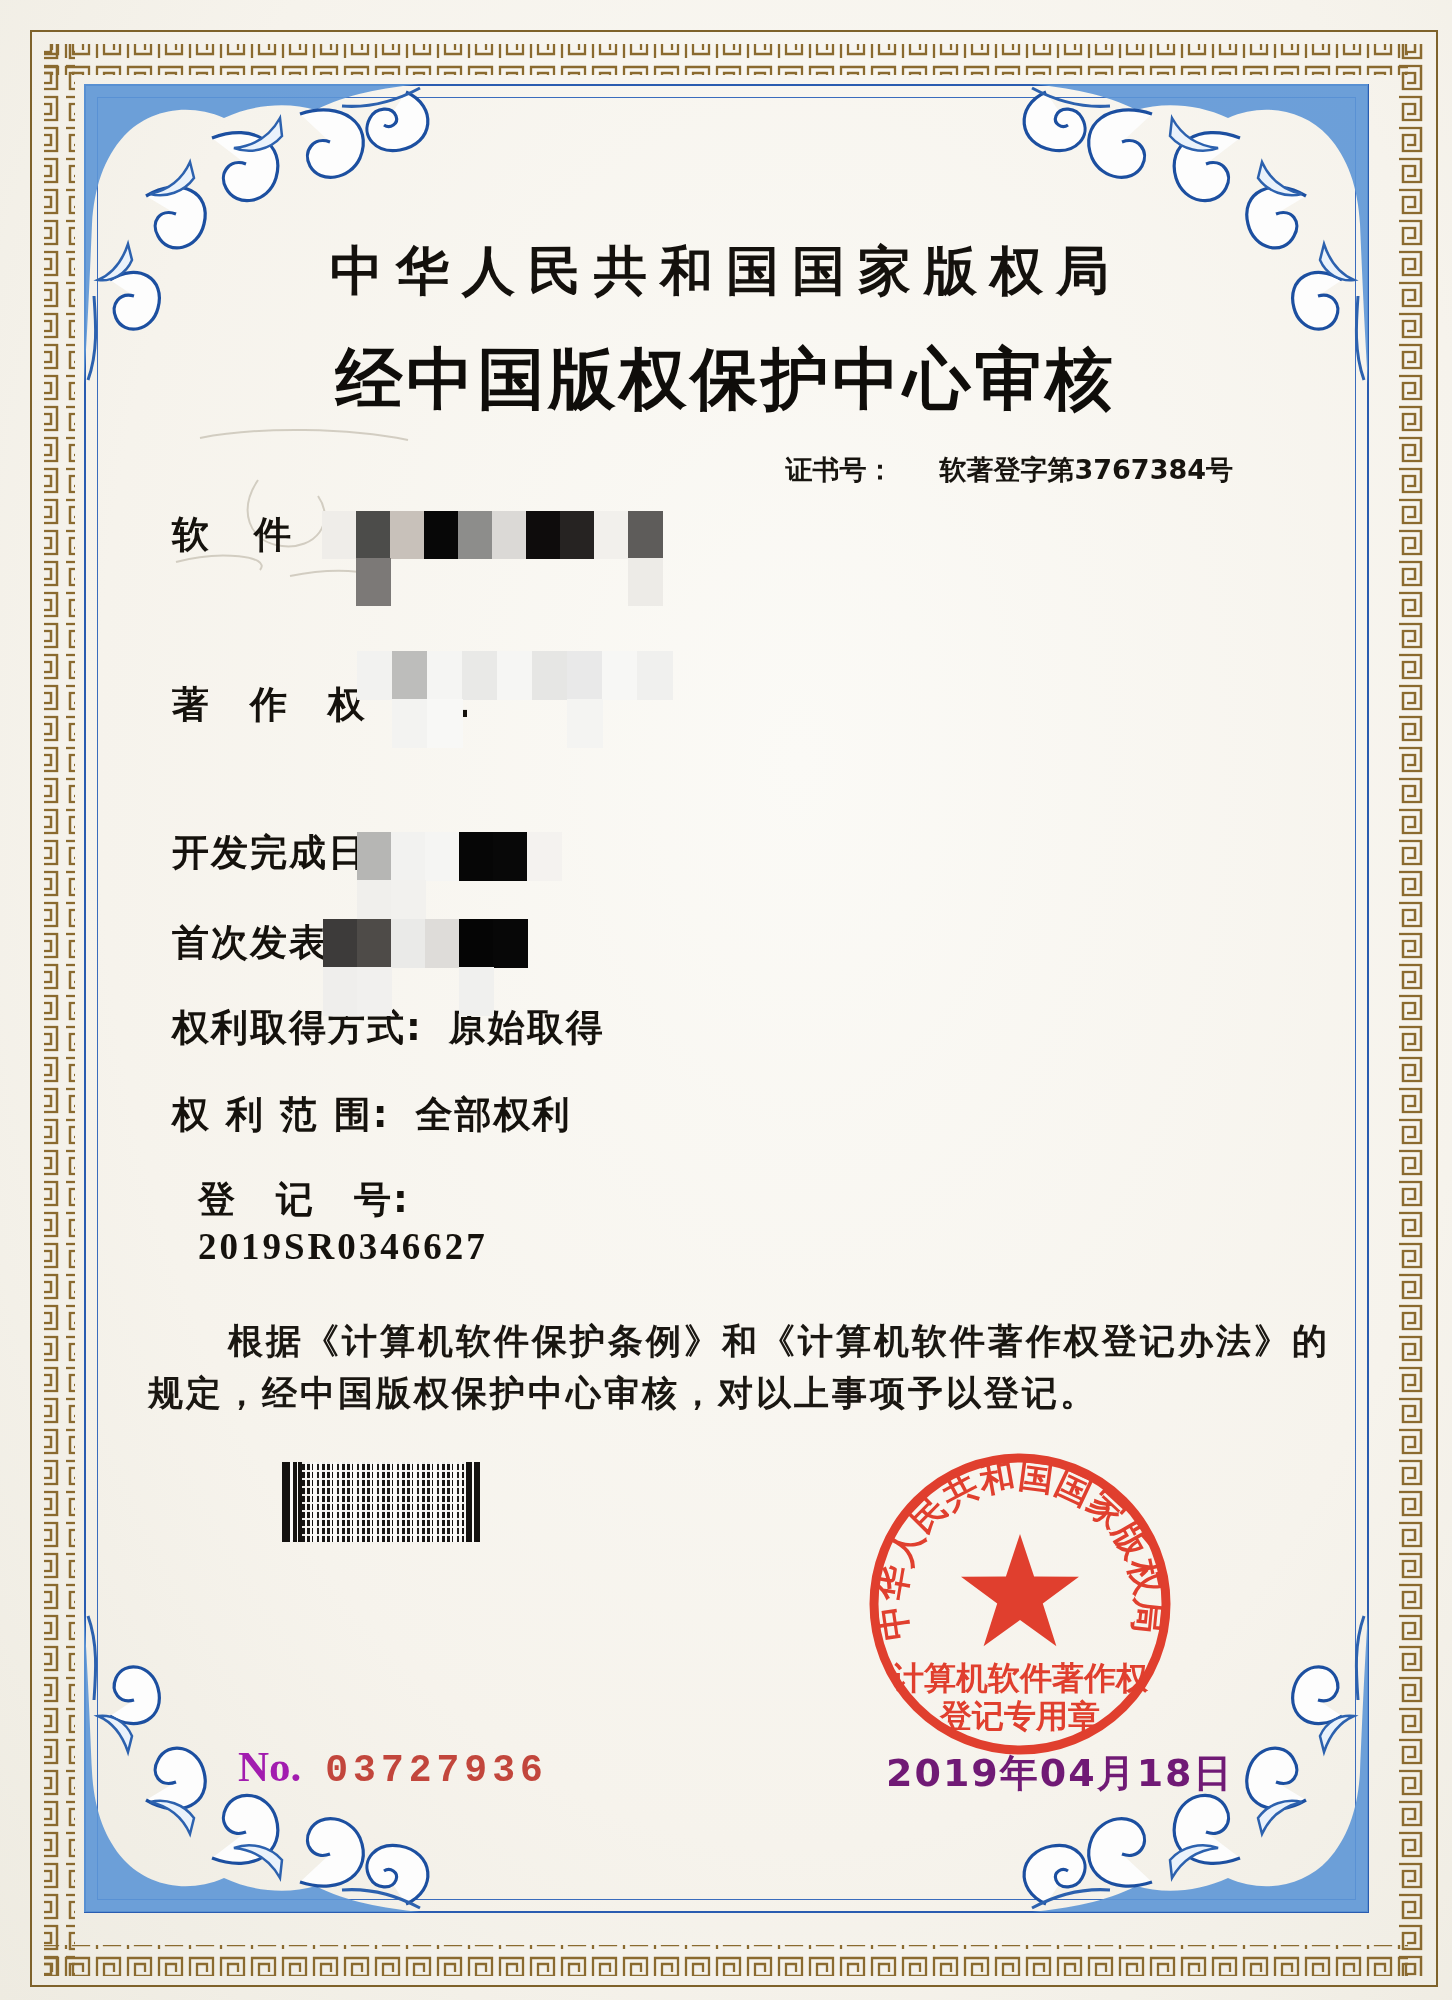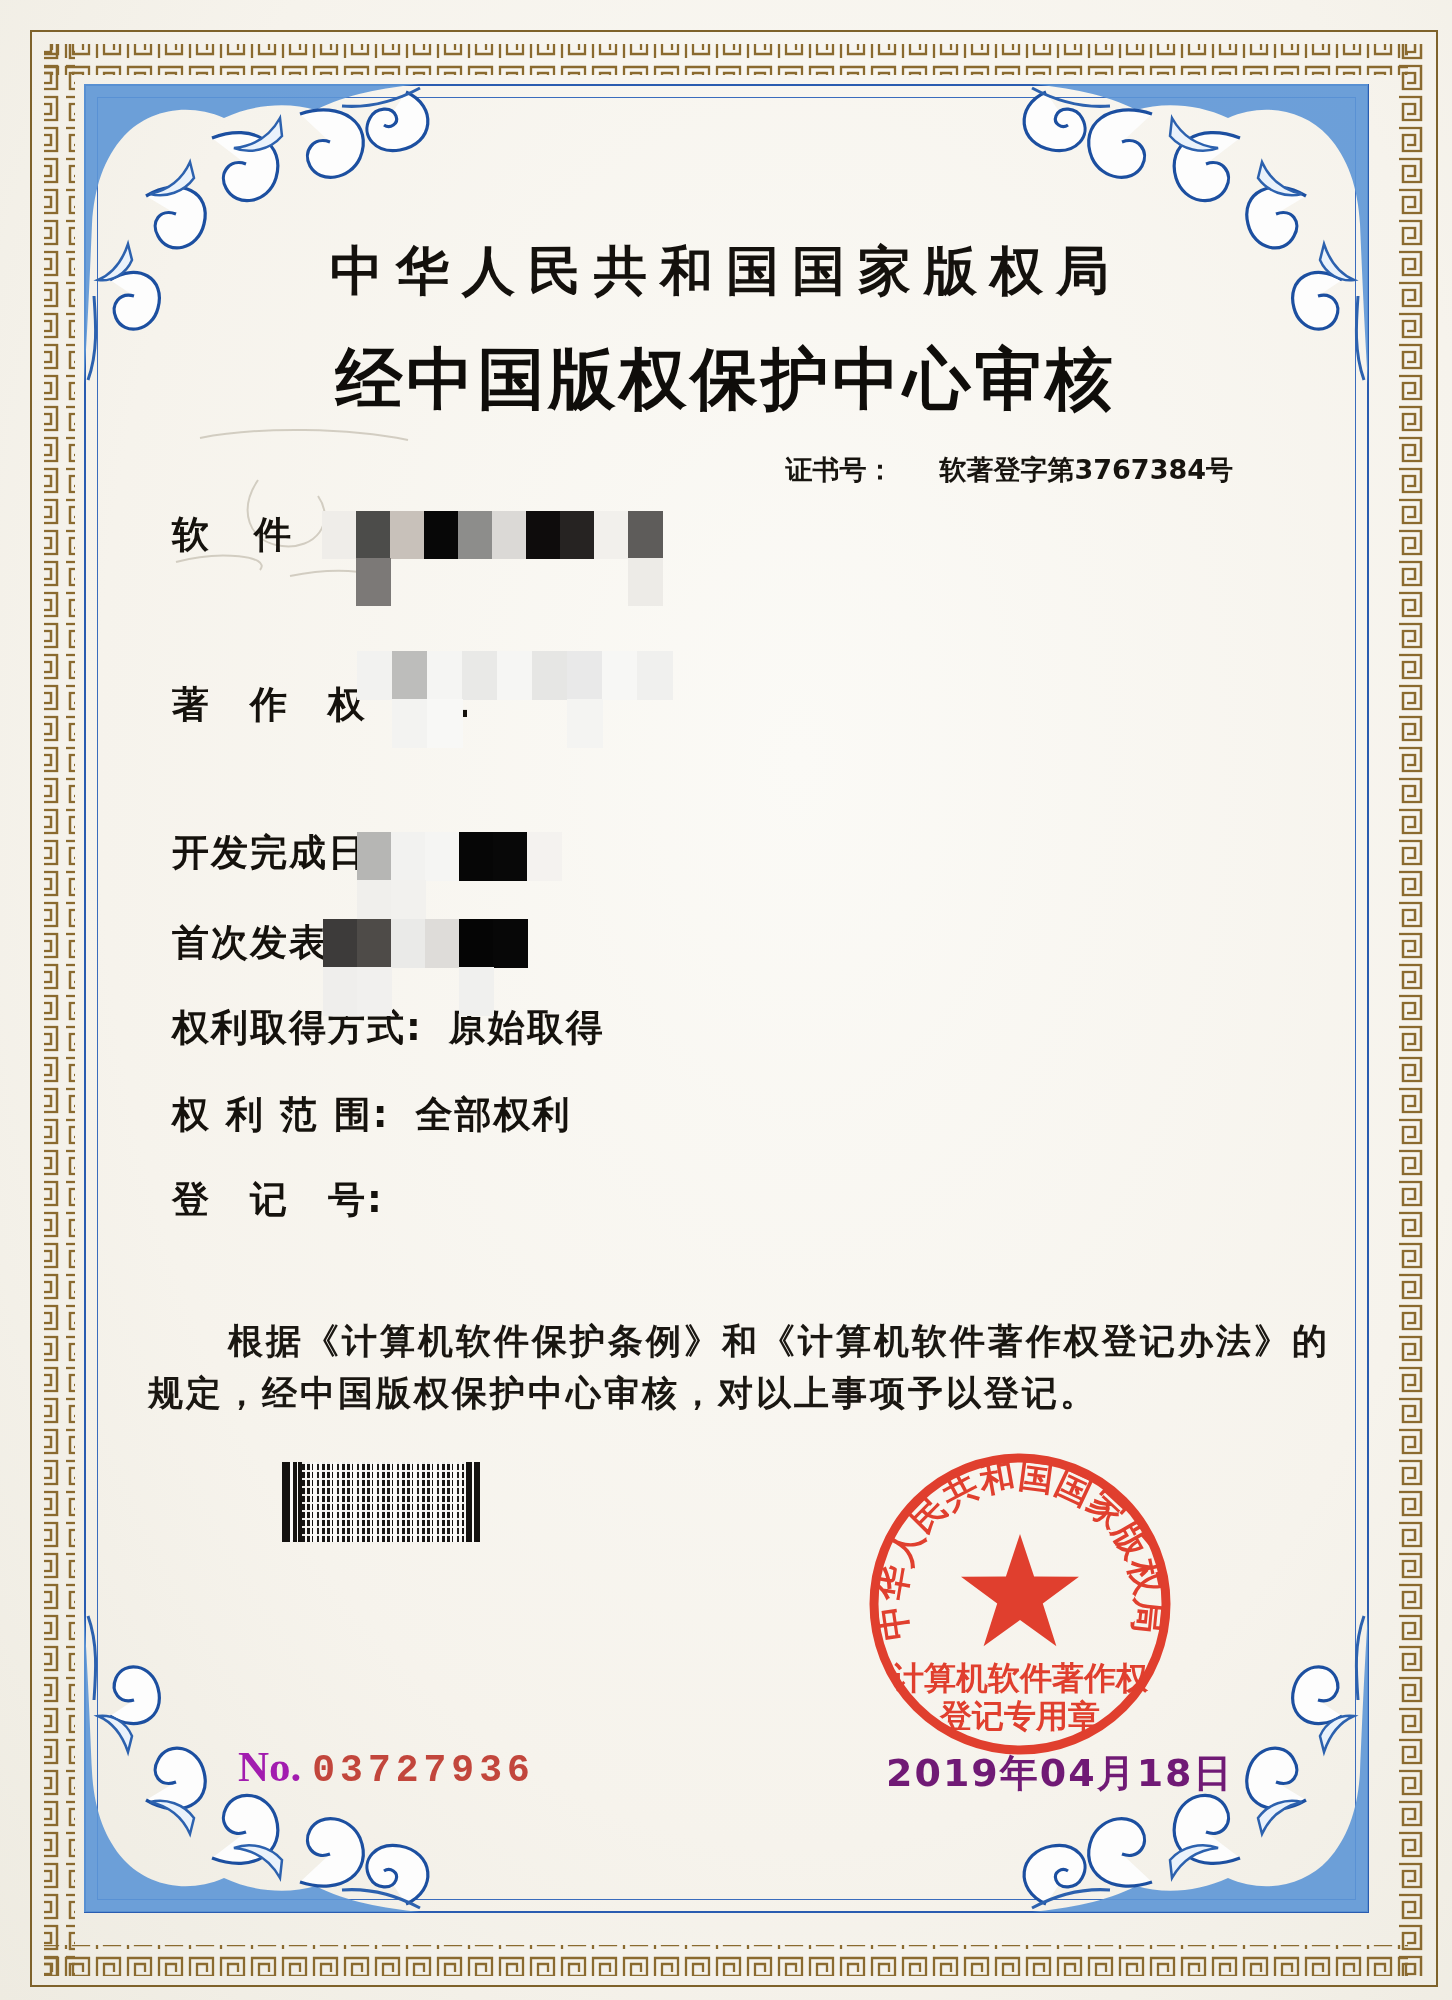--- a/index.html
+++ b/index.html
@@ -147,6 +147,7 @@
 </div>
 <div class="field f-reg">
   <span>登　记　号:</span>
+  <span class="val">2019SR0346627</span>
 </div>
 
 <div class="stmt stmt1">根据《计算机软件保护条例》和《计算机软件著作权登记办法》的</div>

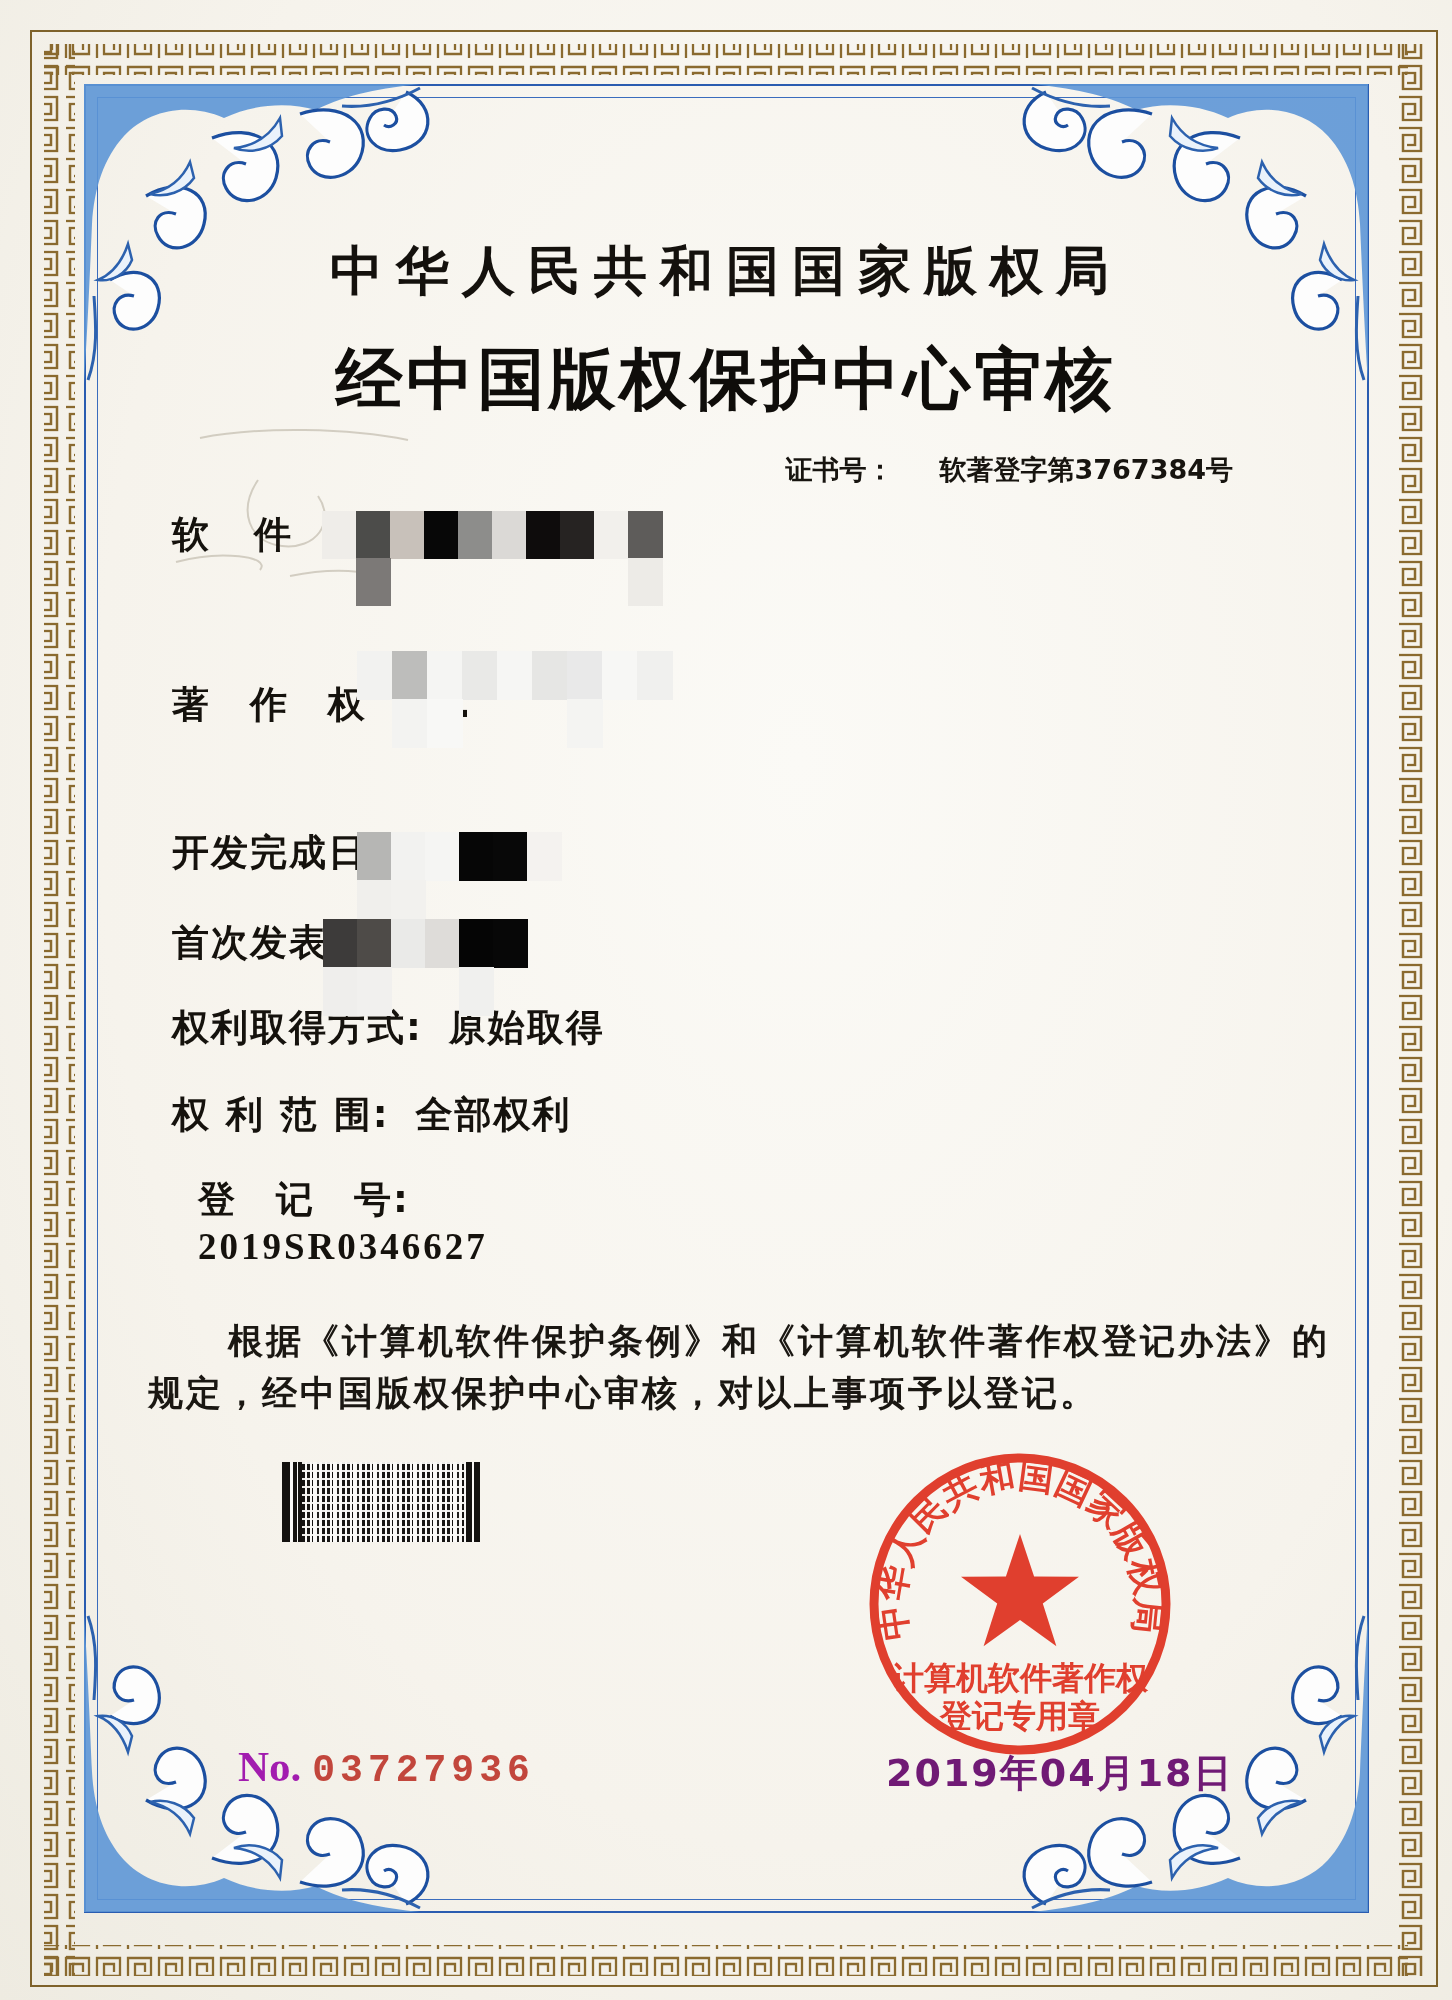--- a/index.html
+++ b/index.html
@@ -52,7 +52,7 @@
   .issue-date{position:absolute;left:886px;top:1748px;z-index:5;font-size:38px;font-weight:700;letter-spacing:2px;color:#701a75;}
   .serial{position:absolute;left:238px;top:1742px;z-index:3;display:flex;align-items:baseline;}
   .serial .no{font-family:"Liberation Serif", serif;font-size:43px;font-weight:700;color:#a21caf;}
-  .serial .digits{margin-left:11px;font-family:"Liberation Mono", monospace;font-size:38px;font-weight:700;
+  .serial .digits{margin-left:24px;font-family:"Liberation Mono", monospace;font-size:38px;font-weight:700;
     color:#c2463c;letter-spacing:5px;}
   
   #redaction-layer{position:absolute;left:0;top:0;width:100%;height:100%;z-index:3;pointer-events:none;}

